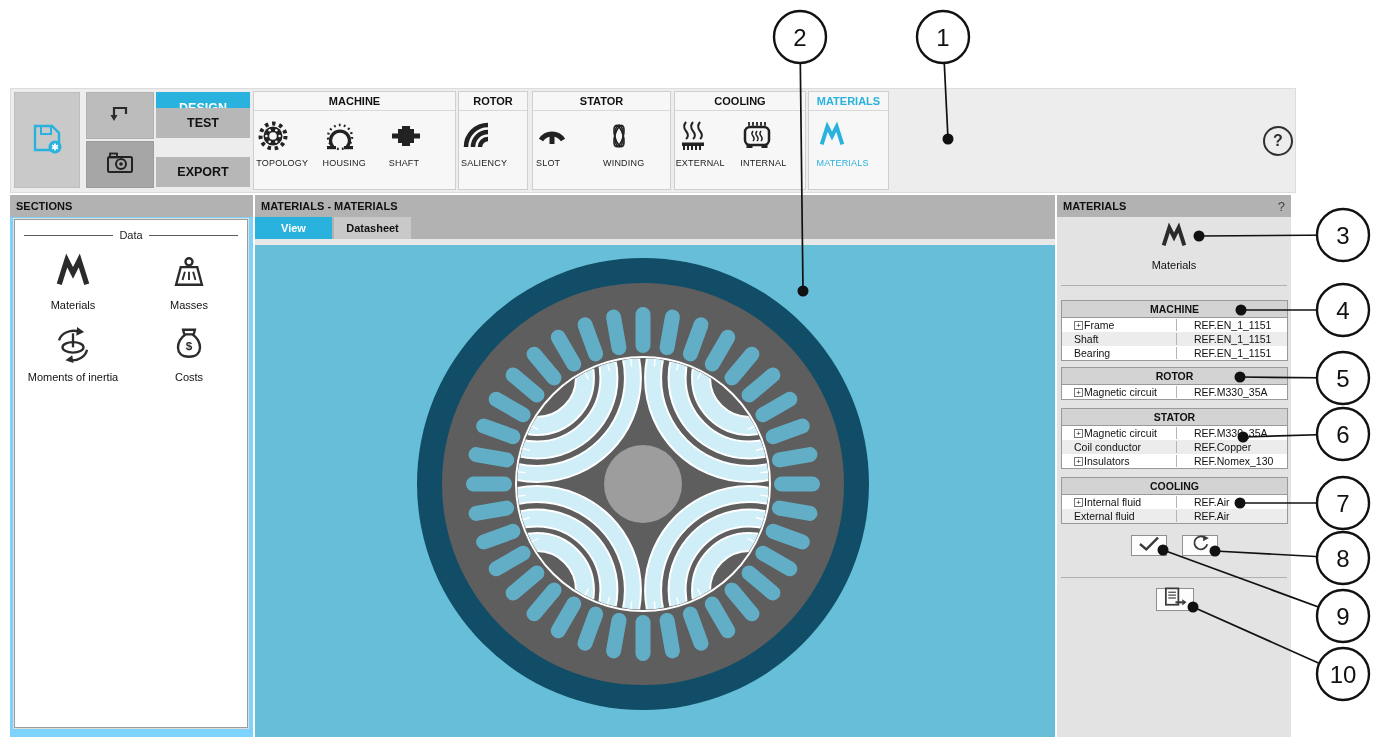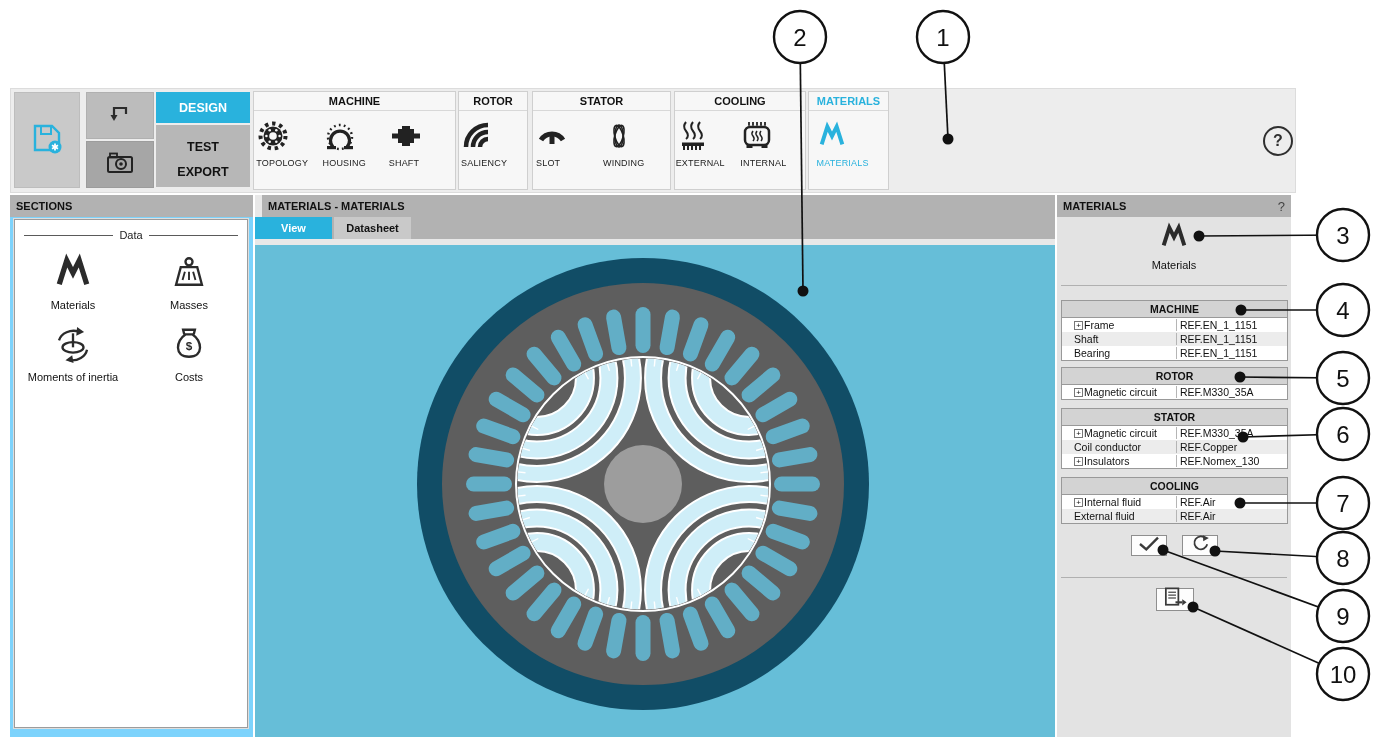--- a/index.html
+++ b/index.html
@@ -19,7 +19,7 @@
   .mode-tab{position:absolute;left:145px;width:94px;height:31px;display:flex;align-items:center;justify-content:center;
     font-weight:bold;font-size:12.5px;background:#b7b7b7;color:#111;cursor:pointer}
   .mode-tab.active{background:#29b2dd;color:#fff}
-  #tab-design{top:3px}#tab-test{top:36px;height:44px}#tab-export{top:68px;height:30px}
+  #tab-design{top:3px}#tab-test{top:19px;height:30px}#tab-export{top:68px;height:30px}
   .tgroup{position:absolute;top:2px;height:99px;background:#f7f7f7;border:1px solid #cfcfcf}
   .tg-machine{left:242px;width:203px}.tg-rotor{left:447px;width:70px}.tg-stator{left:521px;width:139px}
   .tg-cooling{left:663px;width:132px}.tg-materials{left:797px;width:81px}

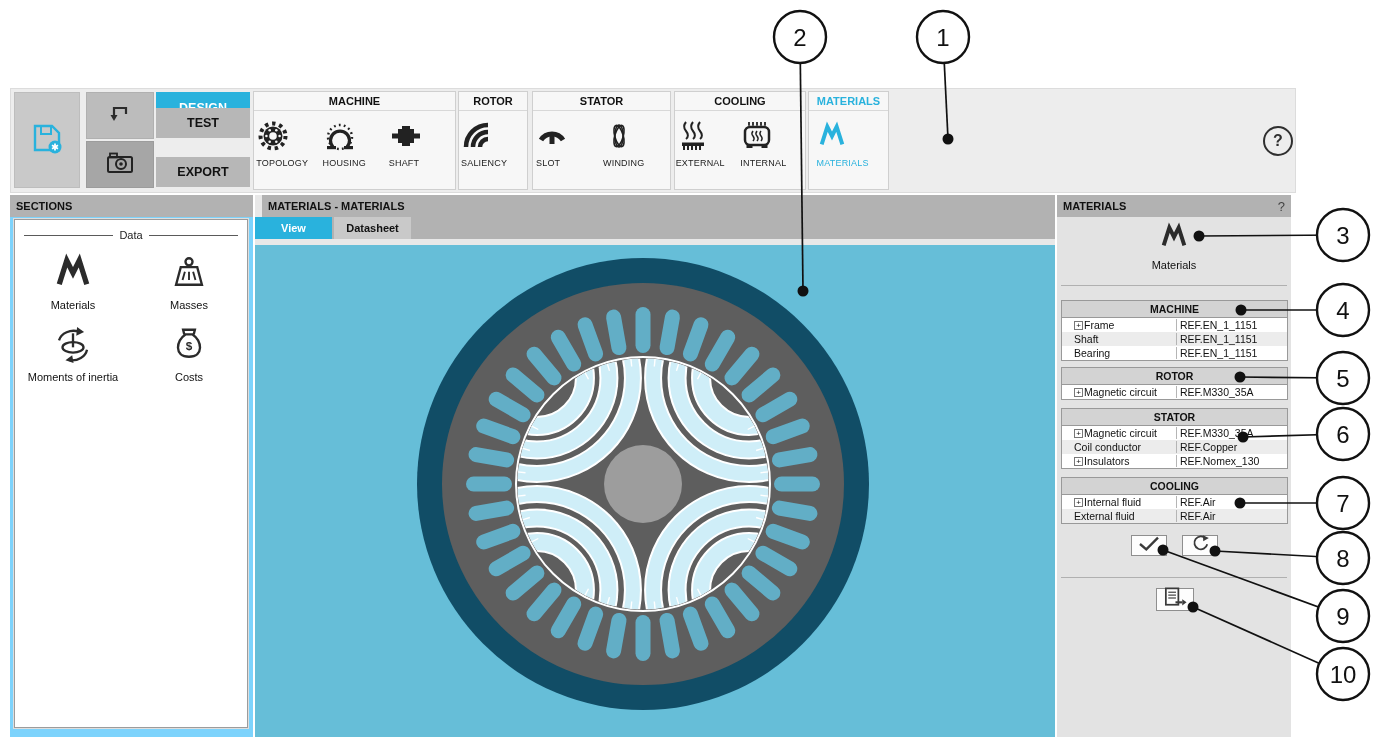--- a/index.html
+++ b/index.html
@@ -48,7 +48,7 @@
 
   
   .main{position:absolute;left:255px;top:195px;width:800px;height:542px;background:#e8e8e8}
-  .main-header{position:absolute;top:0;left:7px;right:0}
+  .main-header{position:absolute;top:0;left:0;right:0}
   .tabbar{position:absolute;top:22px;left:0;right:0;height:22px;background:#b2b2b2;display:flex}
   .tab{height:22px;display:flex;align-items:center;justify-content:center;font-weight:bold;font-size:11px;min-width:77px;padding:0 12px;cursor:pointer}
   .tab.active{background:#29b2dd;color:#fff}

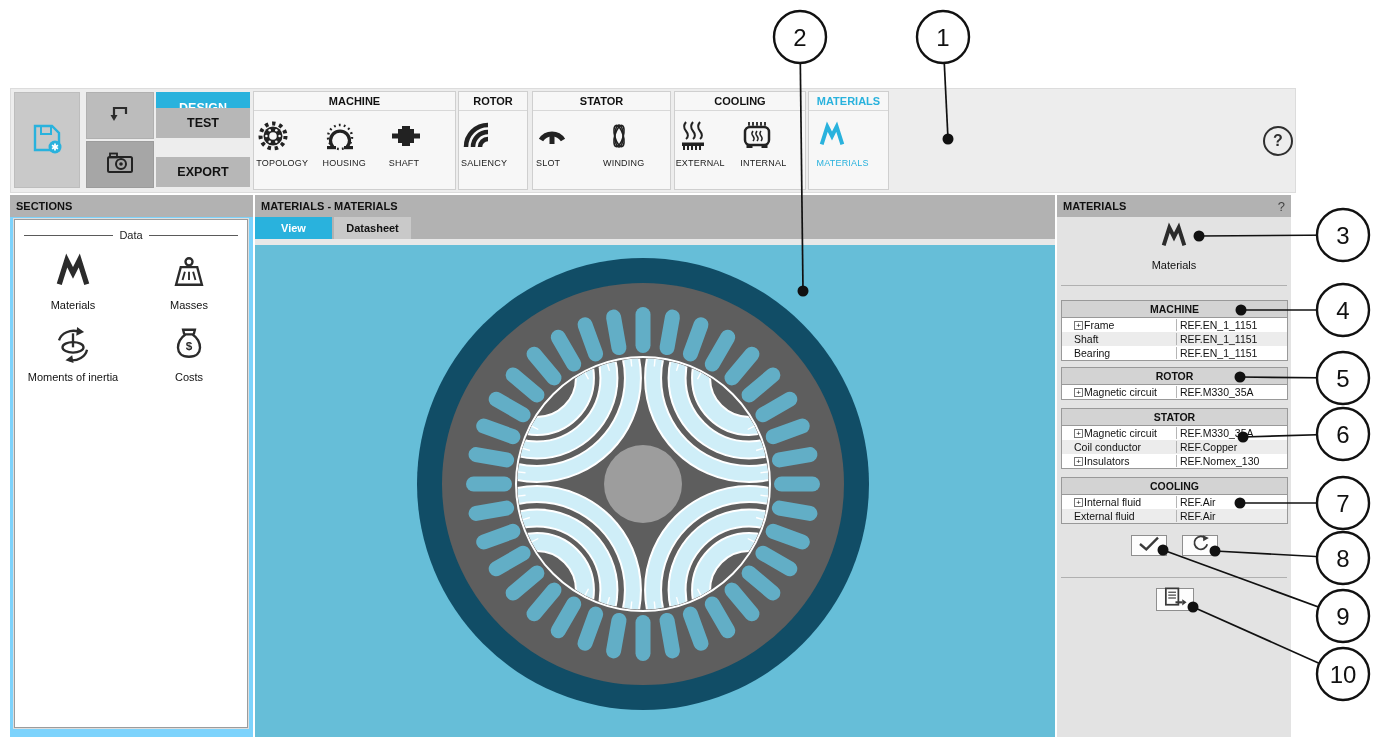--- a/index.html
+++ b/index.html
@@ -70,7 +70,7 @@
   .rt-row.alt{background:#ececec}
   .rt-label{flex:0 0 114px;display:flex;align-items:center;padding-left:12px;white-space:nowrap;overflow:hidden}
   .rt-label.indent{padding-left:12px}
-  .rt-value{flex:1;border-left:1px solid #b5b5b5;padding-left:3px;white-space:nowrap;overflow:hidden}
+  .rt-value{flex:1;border-left:1px solid #b5b5b5;padding-left:17px;white-space:nowrap;overflow:hidden}
   .expander{width:9px;height:9px;border:1px solid #777;background:#fff;font-size:8px;line-height:7px;text-align:center;margin-right:1px;flex:0 0 auto}
   .expander::before{content:"+"}
   #t-machine{top:105px}#t-rotor{top:172px}#t-stator{top:213px}#t-cooling{top:282px}

